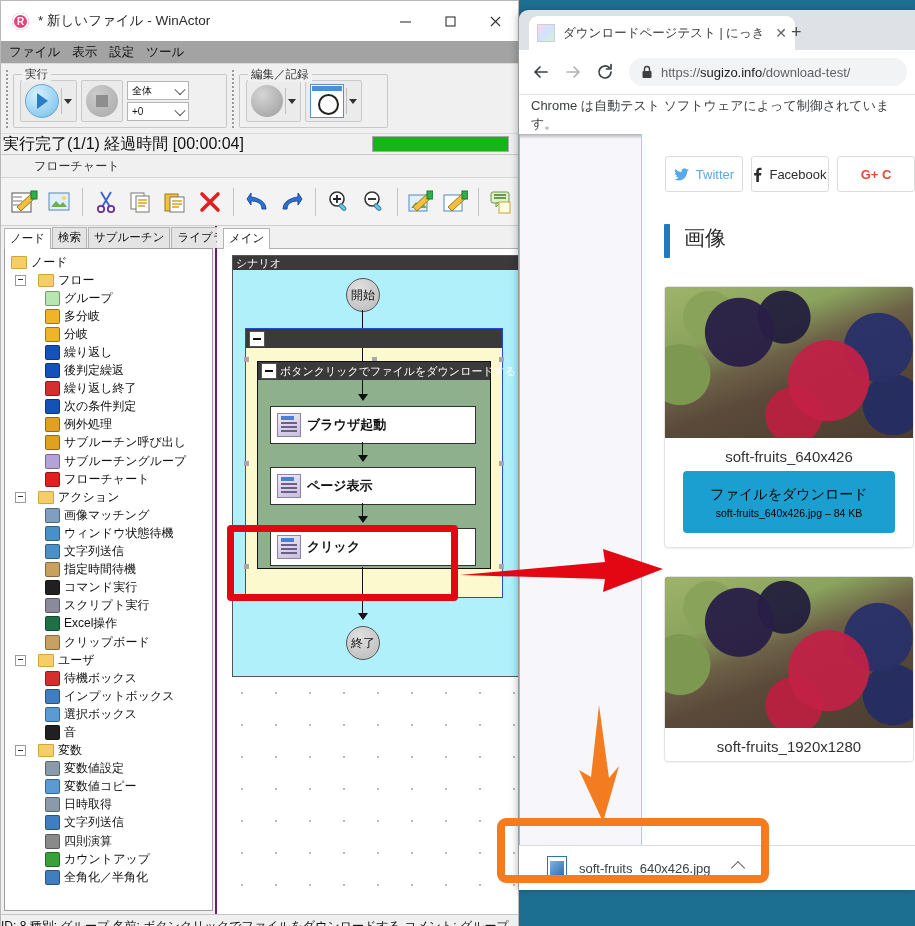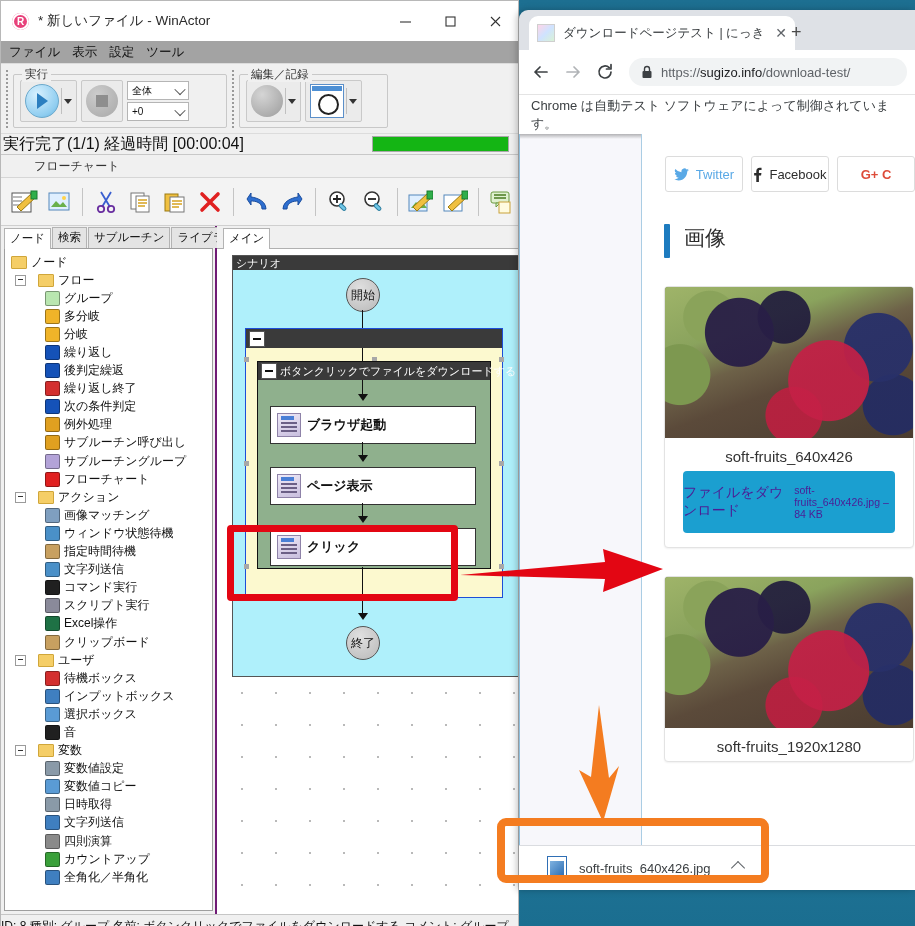--- a/index.html
+++ b/index.html
@@ -166,8 +166,8 @@
         overflow:hidden;flex:none;}
   .card-img{height:151px;position:relative;overflow:hidden;background:#6a7b4a;}
   .card-cap{text-align:center;font-size:15px;color:#333;padding:10px 0 6px;}
-  .dl-btn{margin:0 auto 14px;width:212px;height:62px;background:#1b9fd0;border-radius:4px;color:#4c1d95;
-          display:flex;flex-direction:row;align-items:center;justify-content:center;gap:3px;}
+  .dl-btn{margin:0 auto 14px;width:212px;height:62px;background:#1b9fd0;border-radius:4px;color:#000000;
+          display:flex;flex-direction:column;align-items:center;justify-content:center;gap:3px;}
   .dl-btn .t1{font-size:14px;}
   .dl-btn .t2{font-size:10.5px;}
   

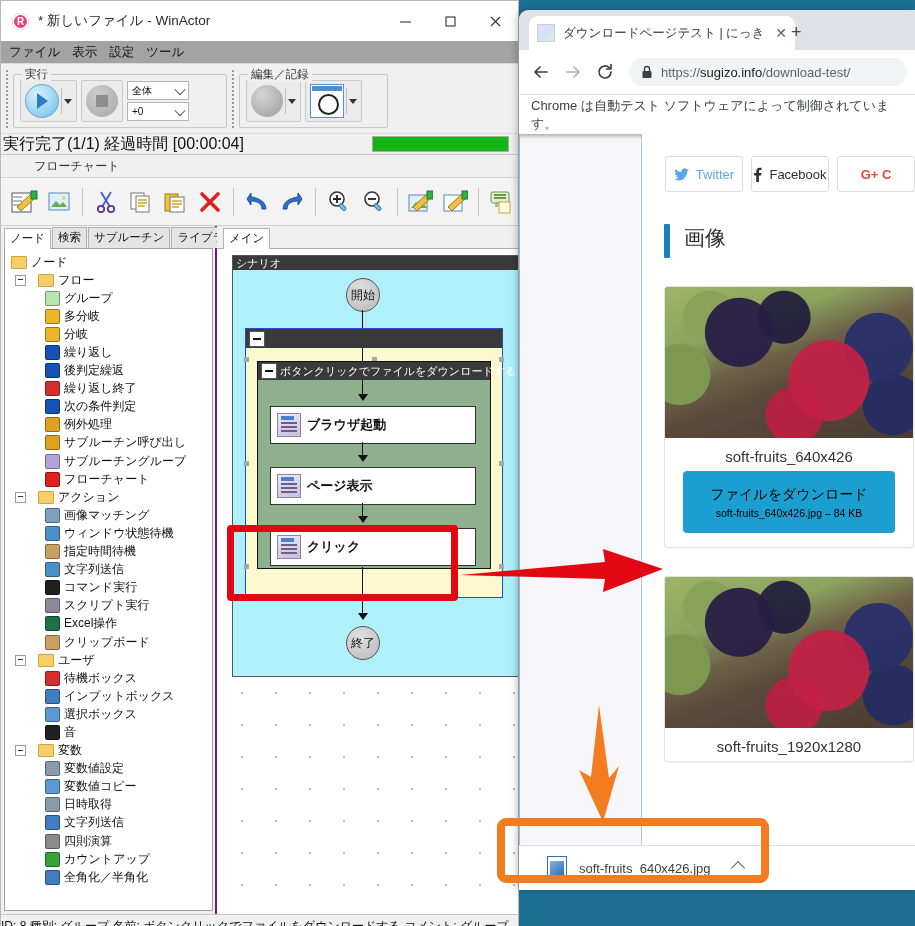--- a/index.html
+++ b/index.html
@@ -491,14 +491,14 @@
           <div class="tr-row">
             <span class="tr-ind" style="width: 30px;"></span>
             <span style="width: 6px; display: inline-block;"></span>
+            <span class="tr-ico" style="display: inline-block; border-radius: 2px; background: rgb(74, 144, 200); border: 1px solid rgba(0, 0, 0, 0.35); width: 13px; height: 13px;"></span>
+            <span>文字列送信</span>
+          </div>
+          <div class="tr-row">
+            <span class="tr-ind" style="width: 30px;"></span>
+            <span style="width: 6px; display: inline-block;"></span>
             <span class="tr-ico" style="display: inline-block; border-radius: 2px; background: rgb(200, 160, 96); border: 1px solid rgba(0, 0, 0, 0.35); width: 13px; height: 13px;"></span>
             <span>指定時間待機</span>
-          </div>
-          <div class="tr-row">
-            <span class="tr-ind" style="width: 30px;"></span>
-            <span style="width: 6px; display: inline-block;"></span>
-            <span class="tr-ico" style="display: inline-block; border-radius: 2px; background: rgb(74, 144, 200); border: 1px solid rgba(0, 0, 0, 0.35); width: 13px; height: 13px;"></span>
-            <span>文字列送信</span>
           </div>
           <div class="tr-row">
             <span class="tr-ind" style="width: 30px;"></span>

